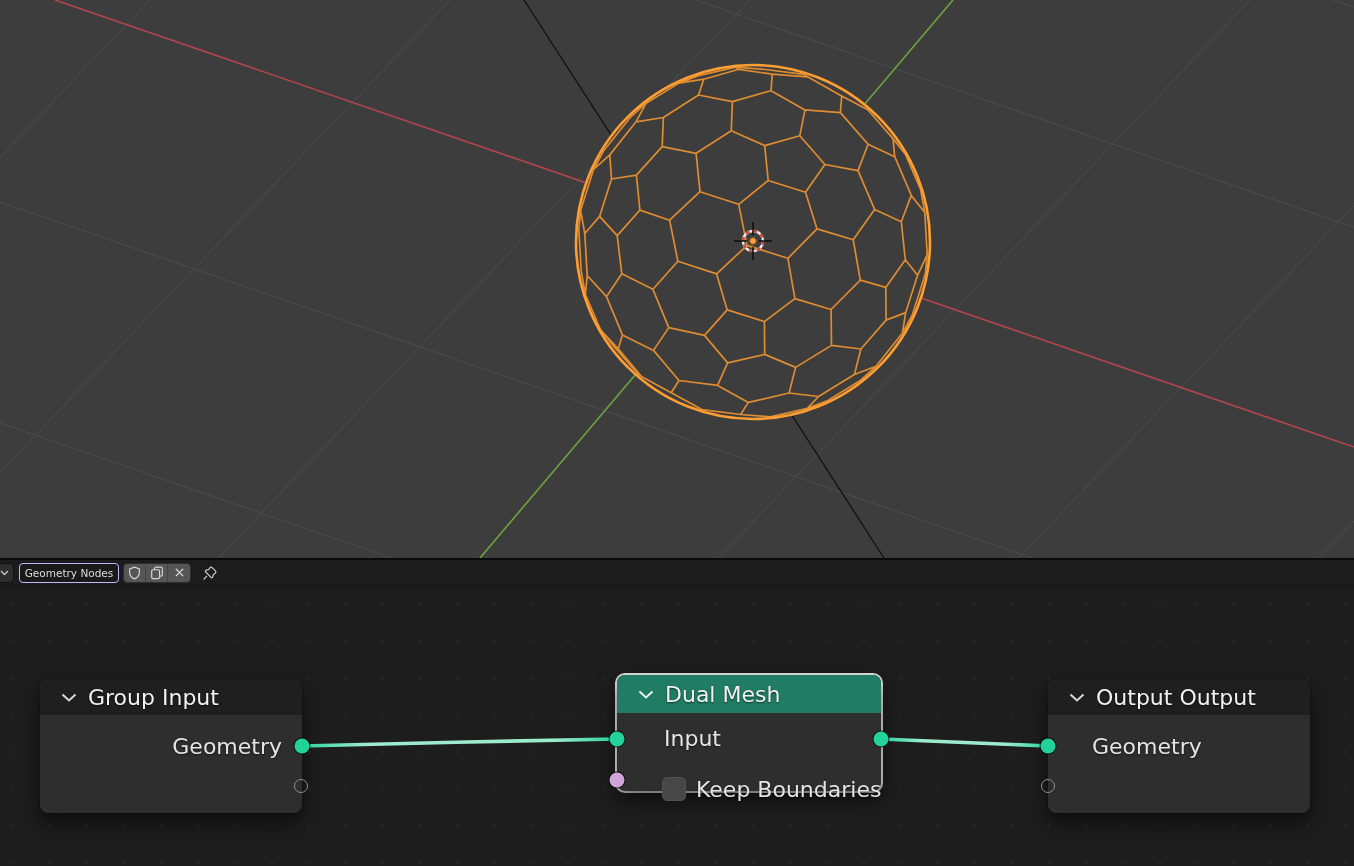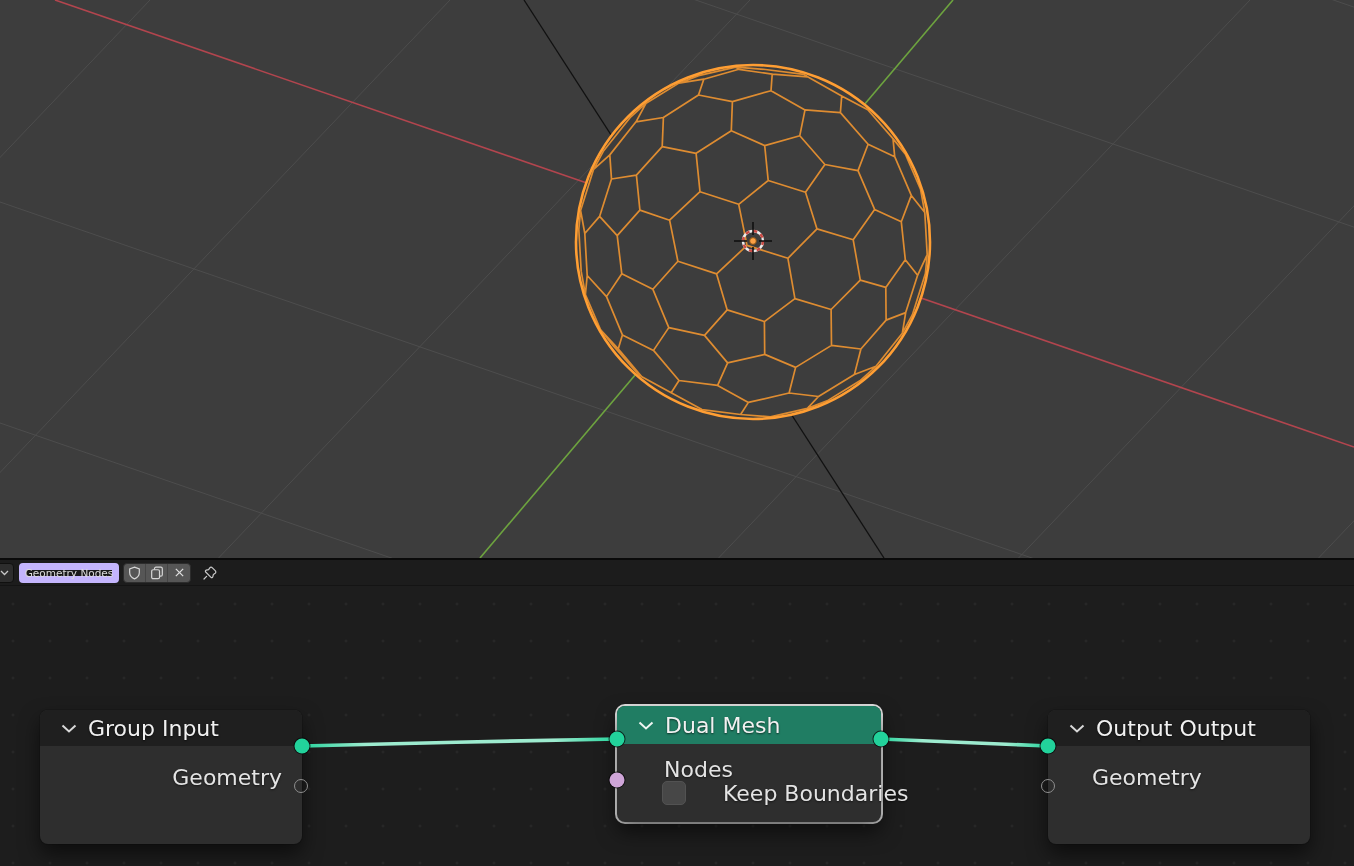--- a/index.html
+++ b/index.html
@@ -13,7 +13,7 @@
   .ne{position:absolute;left:0;top:558px;width:1354px;height:308px;background:#1d1d1d;border-top:2px solid #0a0a0a;}
   .ne-header{position:relative;height:26px;width:100%;background:#1c1c1c;border-bottom:1px solid #141414;display:flex;align-items:center;}
   .browse-btn{position:relative;margin-left:-10px;width:24px;height:20px;background:#2d2d2d;border:1px solid #10100f;border-radius:4px;display:flex;align-items:center;justify-content:flex-end;padding-right:4px;}
-  .name-field{margin-left:5px;width:100px;height:20px;background:#191919;border:7px solid #c4b5fd;border-radius:4px;color:#dcdcdc;font-size:10.5px;display:flex;align-items:center;justify-content:center;white-space:nowrap;}
+  .name-field{margin-left:5px;width:100px;height:20px;background:#191919;border:1px solid #c4b5fd;border-radius:4px;color:#dcdcdc;font-size:10.5px;display:flex;align-items:center;justify-content:center;white-space:nowrap;}
   .btn-group{margin-left:4px;height:20px;display:flex;background:#565656;border-radius:4px;overflow:hidden;border:1px solid #2c2c2c;}
   .btn-group .ibtn{width:22px;height:100%;display:flex;align-items:center;justify-content:center;border-right:1px solid #454545;background:transparent;border-top:0;border-bottom:0;border-left:0;padding:0;cursor:default;}
   .btn-group .ibtn:last-child{border-right:0;}

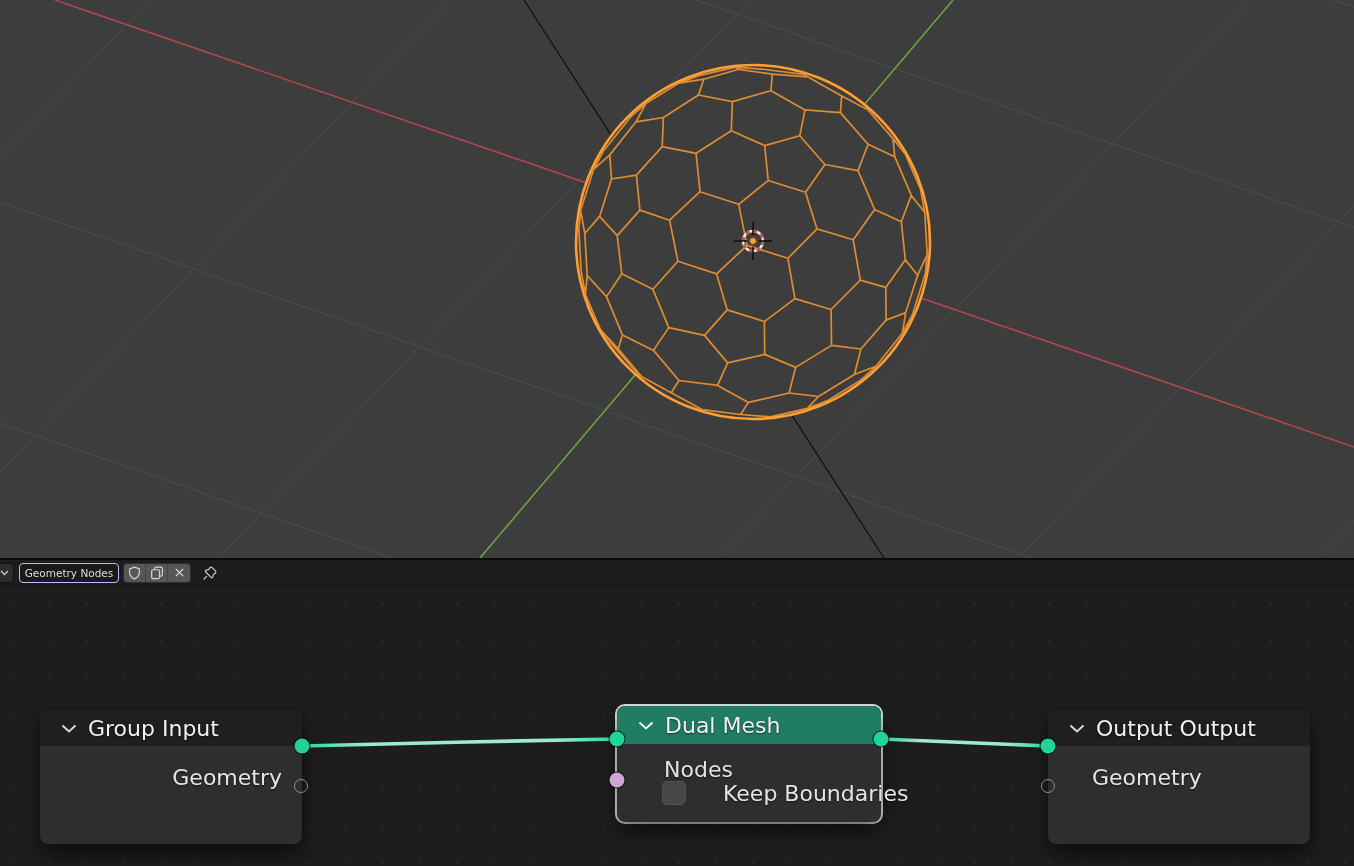--- a/index.html
+++ b/index.html
@@ -24,7 +24,7 @@
     background-size:37px 37px;background-position:-5.5px -2.5px;}
 
   
-  .node{position:absolute;background:#2e2e2e;border-radius:8px;box-shadow:0 10px 20px rgba(0,0,0,.55),0 0 0 1px #191919;margin-top:31px;}
+  .node{position:absolute;background:#2e2e2e;border-radius:8px;box-shadow:0 10px 20px rgba(0,0,0,.55),0 0 0 1px #191919;}
   .node.selected{box-shadow:0 10px 20px rgba(0,0,0,.55),0 0 0 2px #e2e2e2;}
   .node-header{display:flex;align-items:center;gap:11px;padding-left:21px;border-radius:8px 8px 0 0;background:#1f1f1f;color:#f1f1f1;font-size:22px;height:36px;}
   .node-header .title{white-space:nowrap;text-shadow:0 1px 2px rgba(0,0,0,.6);}

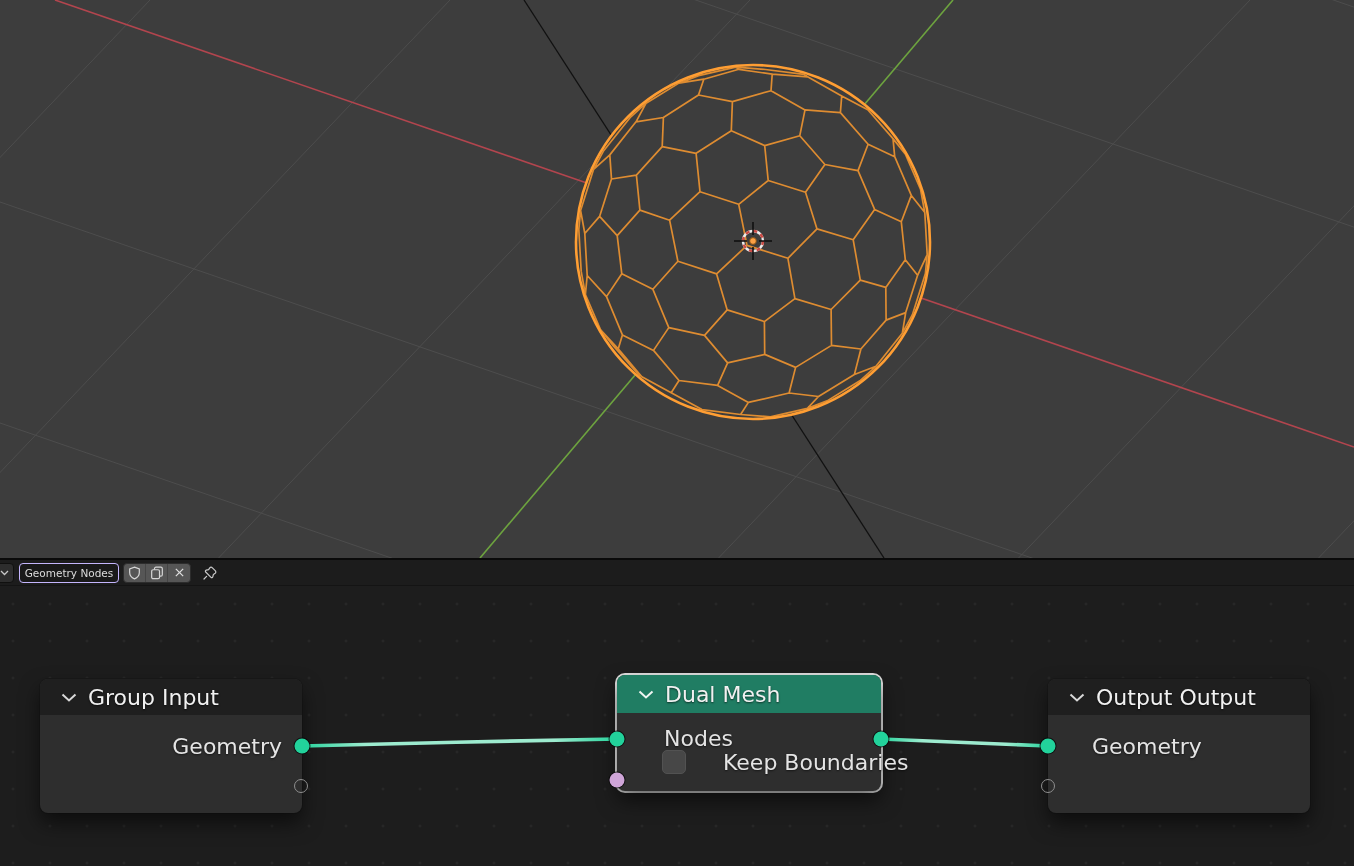--- a/index.html
+++ b/index.html
@@ -139,7 +139,7 @@
           <span class="title">Dual Mesh</span>
         </div>
         <div class="row row1">
-          <span>Nodes</span>
+          <span>Input</span>
         </div>
         <div class="row row2">
           <span class="checkbox"></span>

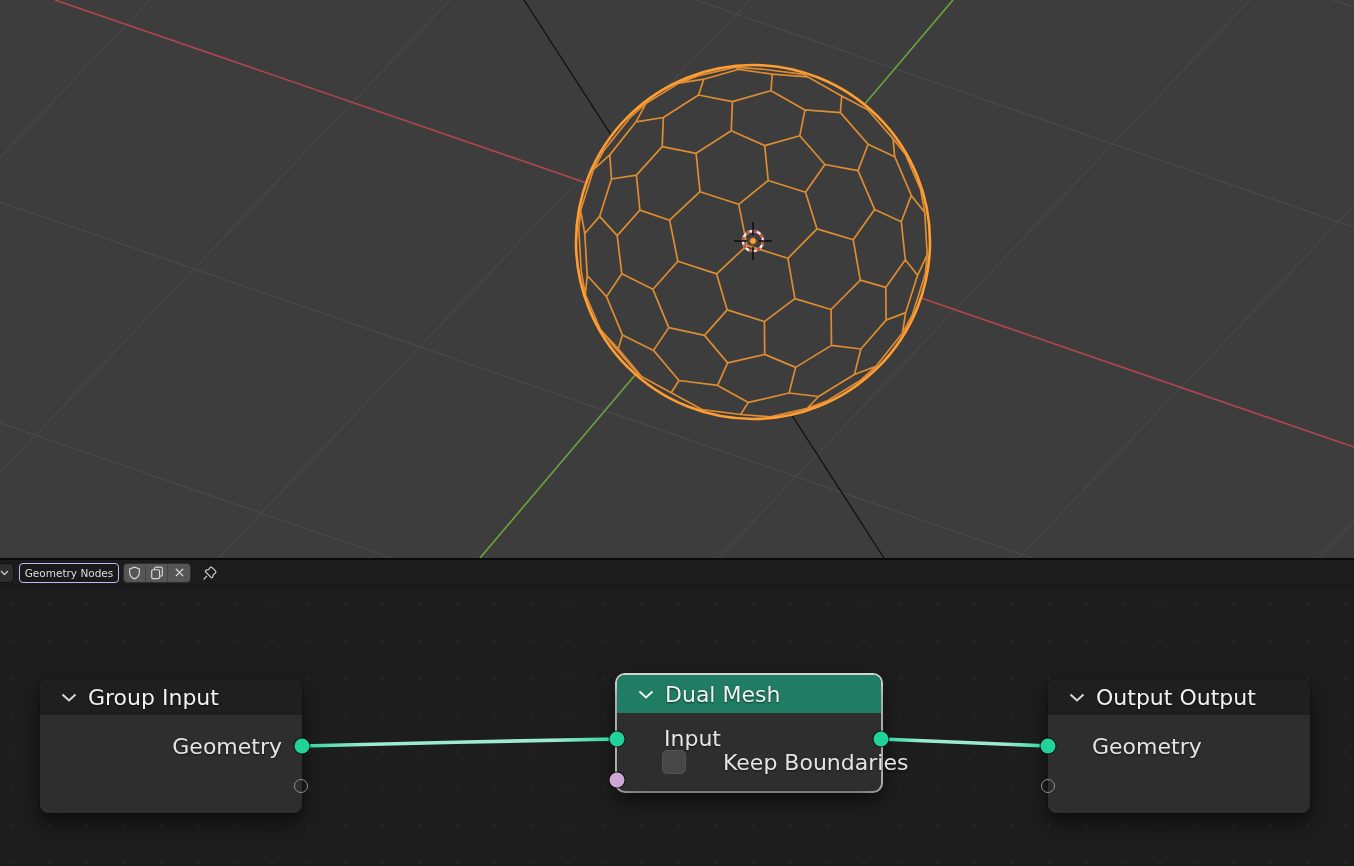--- a/index.html
+++ b/index.html
@@ -37,7 +37,7 @@
   #node-dm{left:617px;top:87px;width:264px;height:116px;}
   #node-dm .node-header{height:38px;}
   #node-dm .row1{top:48px;left:23px;right:0;}
-  #node-dm .row2{top:72px;left:21px;right:0;gap:27px;}
+  #node-dm .row2{top:99px;left:21px;right:0;}
   #node-go{left:1048px;top:91px;width:262px;height:134px;}
   #node-go .row{top:52px;left:20px;right:0;}
 

